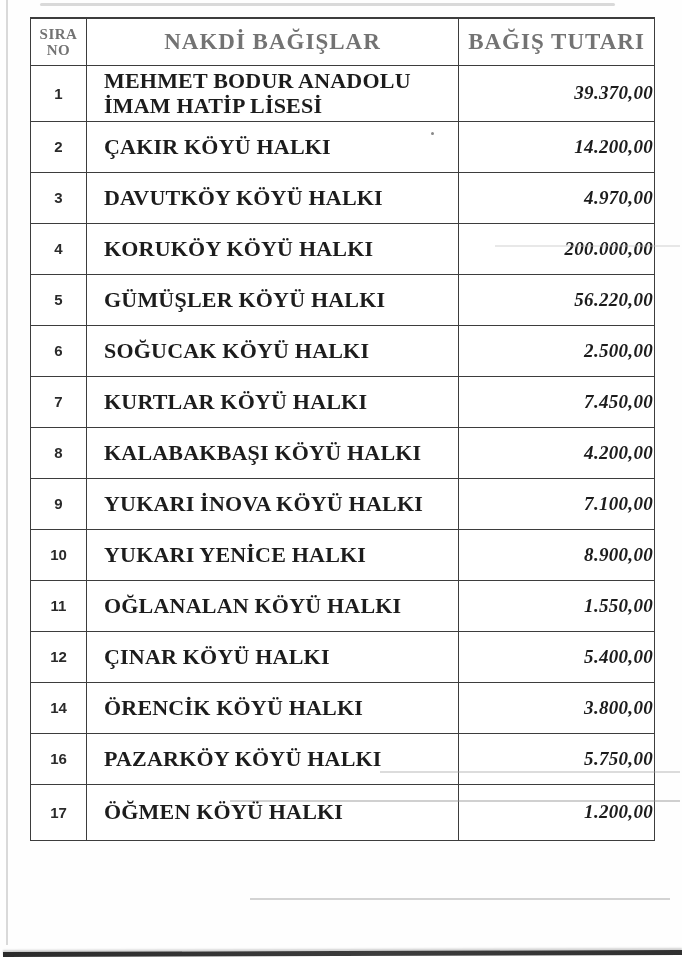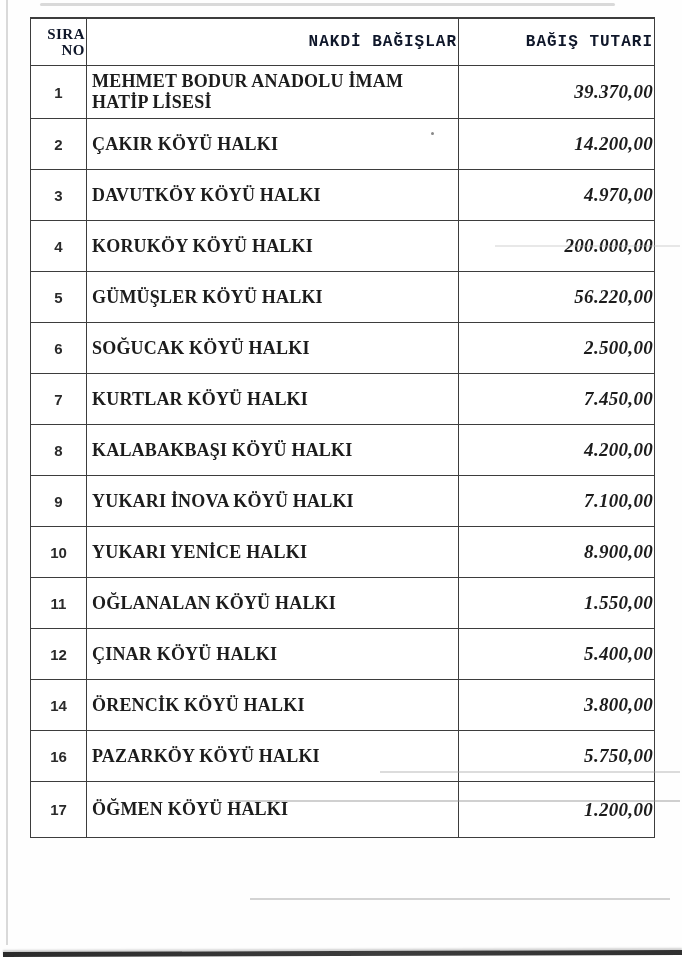--- a/index.html
+++ b/index.html
@@ -39,8 +39,7 @@
     height: 44px;
     vertical-align: middle;
     font-weight: bold;
-    color: #0f172a;
-    text-align: right;
+    color: #737373;
   }
   th.h-sira {
     font-size: 15px;

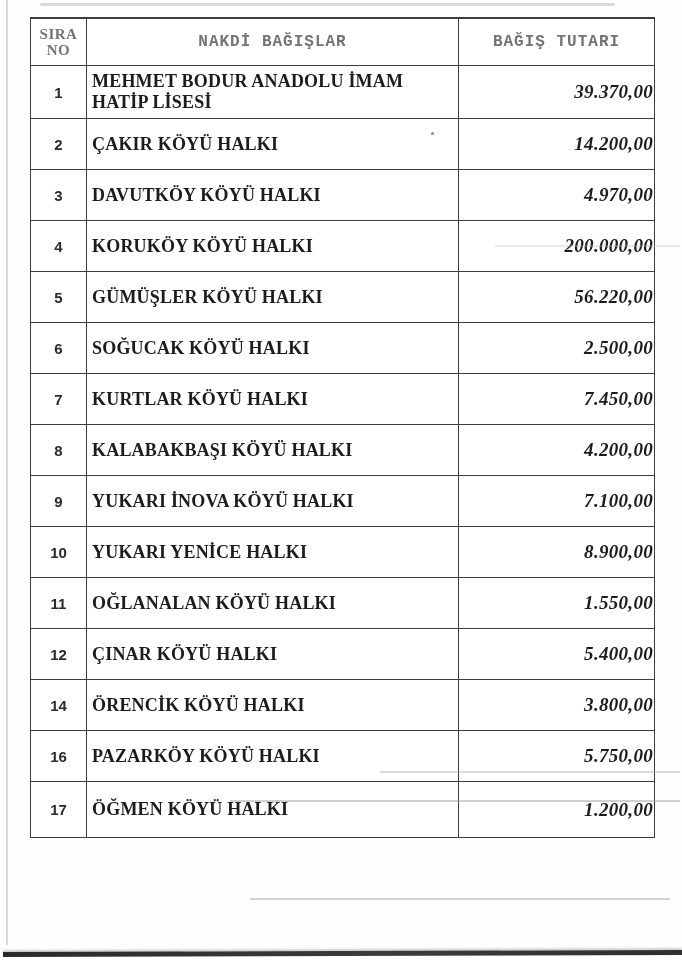--- a/index.html
+++ b/index.html
@@ -48,9 +48,9 @@
     font-family: "Liberation Serif", serif;
   }
   th.h-nakdi, th.h-tutari {
-    font-size: 16px;
+    font-size: 23px;
     letter-spacing: 1px;
-    font-family: Liberation Mono, monospace;
+    font-family: Liberation Serif, serif;
   }
   tbody td { vertical-align: middle; }
   tbody tr { height: 51px; }

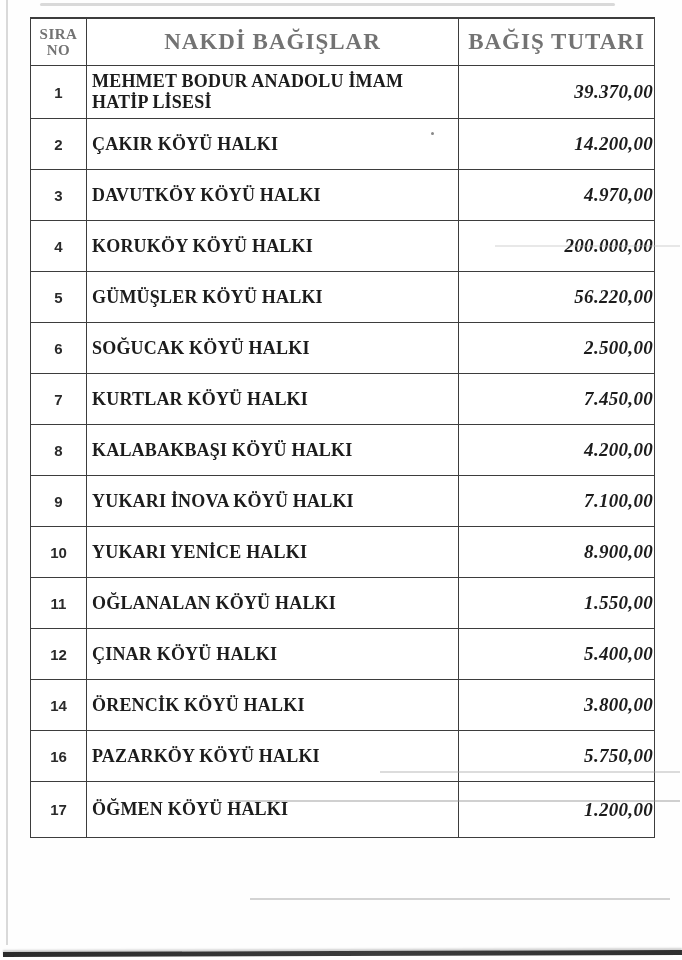--- a/index.html
+++ b/index.html
@@ -66,10 +66,10 @@
   }
   td.name {
     text-align: left;
-    padding: 2px 6px 2px 5px;
-    font-family: "Liberation Serif", serif;
-    font-weight: bold;
-    font-size: 18px;
+    padding: 2px 6px 2px 17px;
+    font-family: "Liberation Serif", serif;
+    font-weight: bold;
+    font-size: 22px;
     letter-spacing: 0.2px;
     line-height: 1.15;
     color: #1c1c1c;

